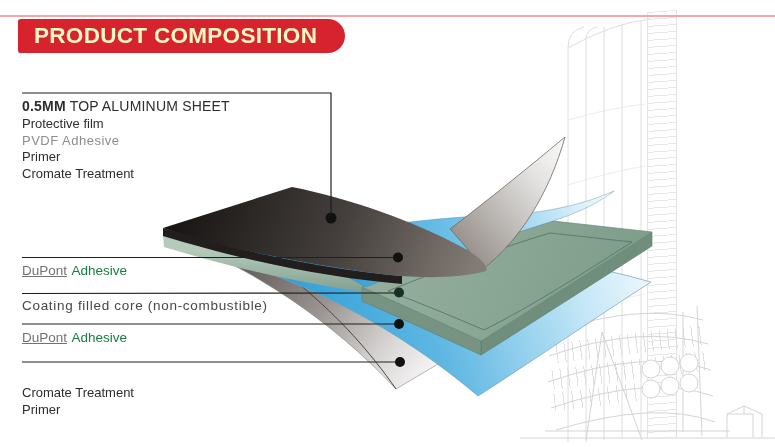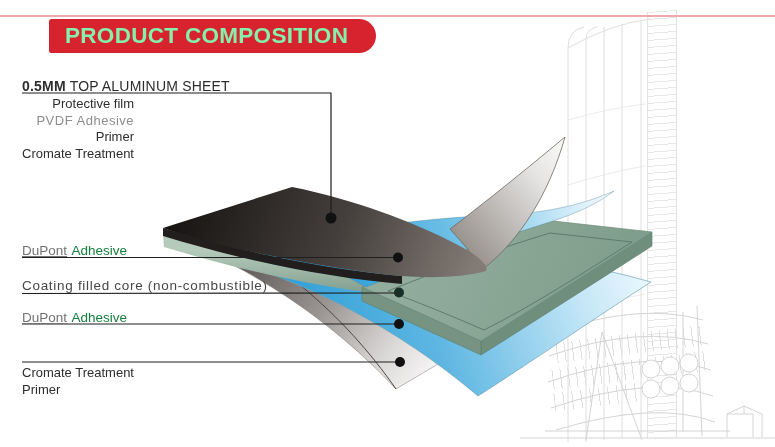--- a/index.html
+++ b/index.html
@@ -8,8 +8,8 @@
   
   .accent-line{position:absolute;left:0;top:15px;width:775px;height:2px;background:#f3a7aa;z-index:1;}
   .banner{position:absolute;left:18px;top:19px;height:34px;z-index:3;background:#d6232e;
-          color:#86efac;font-weight:bold;font-size:22.5px;line-height:34px;
-          padding:0 28px 0 16px;border-radius:3px 18px 18px 3px;letter-spacing:.3px;margin-left:31px;}
+          color:#fef9c3;font-weight:bold;font-size:22.5px;line-height:34px;
+          padding:0 28px 0 16px;border-radius:3px 18px 18px 3px;letter-spacing:.3px;}
   .bg{position:absolute;left:0;top:0;z-index:0;}
   .fg{position:absolute;left:0;top:0;z-index:2;}
   .stripes{position:absolute;z-index:0;opacity:.85;}

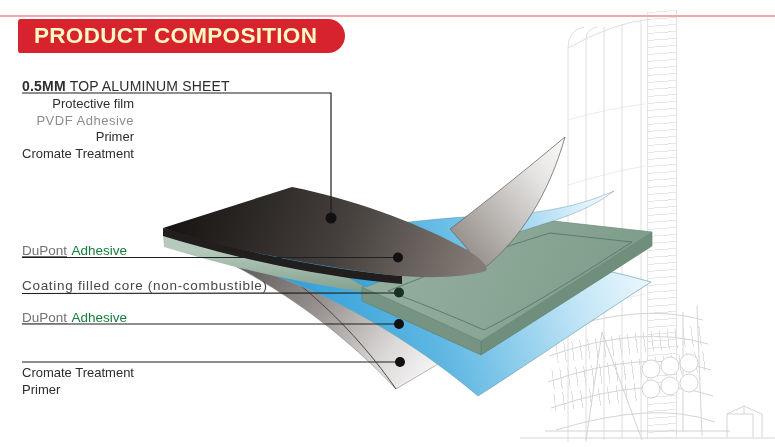--- a/index.html
+++ b/index.html
@@ -22,7 +22,7 @@
         background:repeating-linear-gradient(to right,#d9d9d9 0 1px,transparent 1px 8px);}
   .mul3{left:554px;top:388px;width:86px;height:18px;transform:rotate(-7deg);
         background:repeating-linear-gradient(to right,#d9d9d9 0 1px,transparent 1px 9px);}
-  .lbl{position:absolute;z-index:4;white-space:nowrap;}
+  .lbl{position:absolute;z-index:4;white-space:nowrap;margin-top:20px;}
   .caps{font-size:14px;color:#2d2d2d;letter-spacing:.2px;}
   .thick{font-weight:bold;}
   .sub{font-size:13px;color:#2d2d2d;line-height:16.5px;}

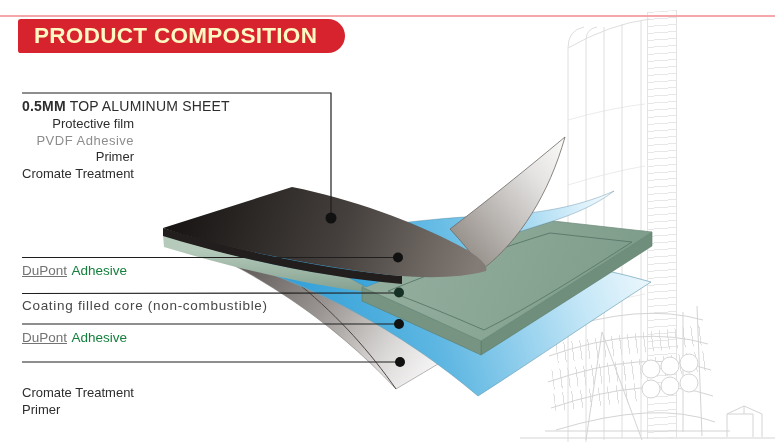--- a/index.html
+++ b/index.html
@@ -153,7 +153,7 @@
     <span class="thick">0.5MM</span>
     <span>TOP ALUMINUM SHEET</span>
   </div>
-  <div class="lbl sub" style="left:22px;top:96px;text-align:right;">
+  <div class="lbl sub" style="left:22px;top:96px;">
     <div>Protective film</div>
     <div class="muted">PVDF Adhesive</div>
     <div>Primer</div>

